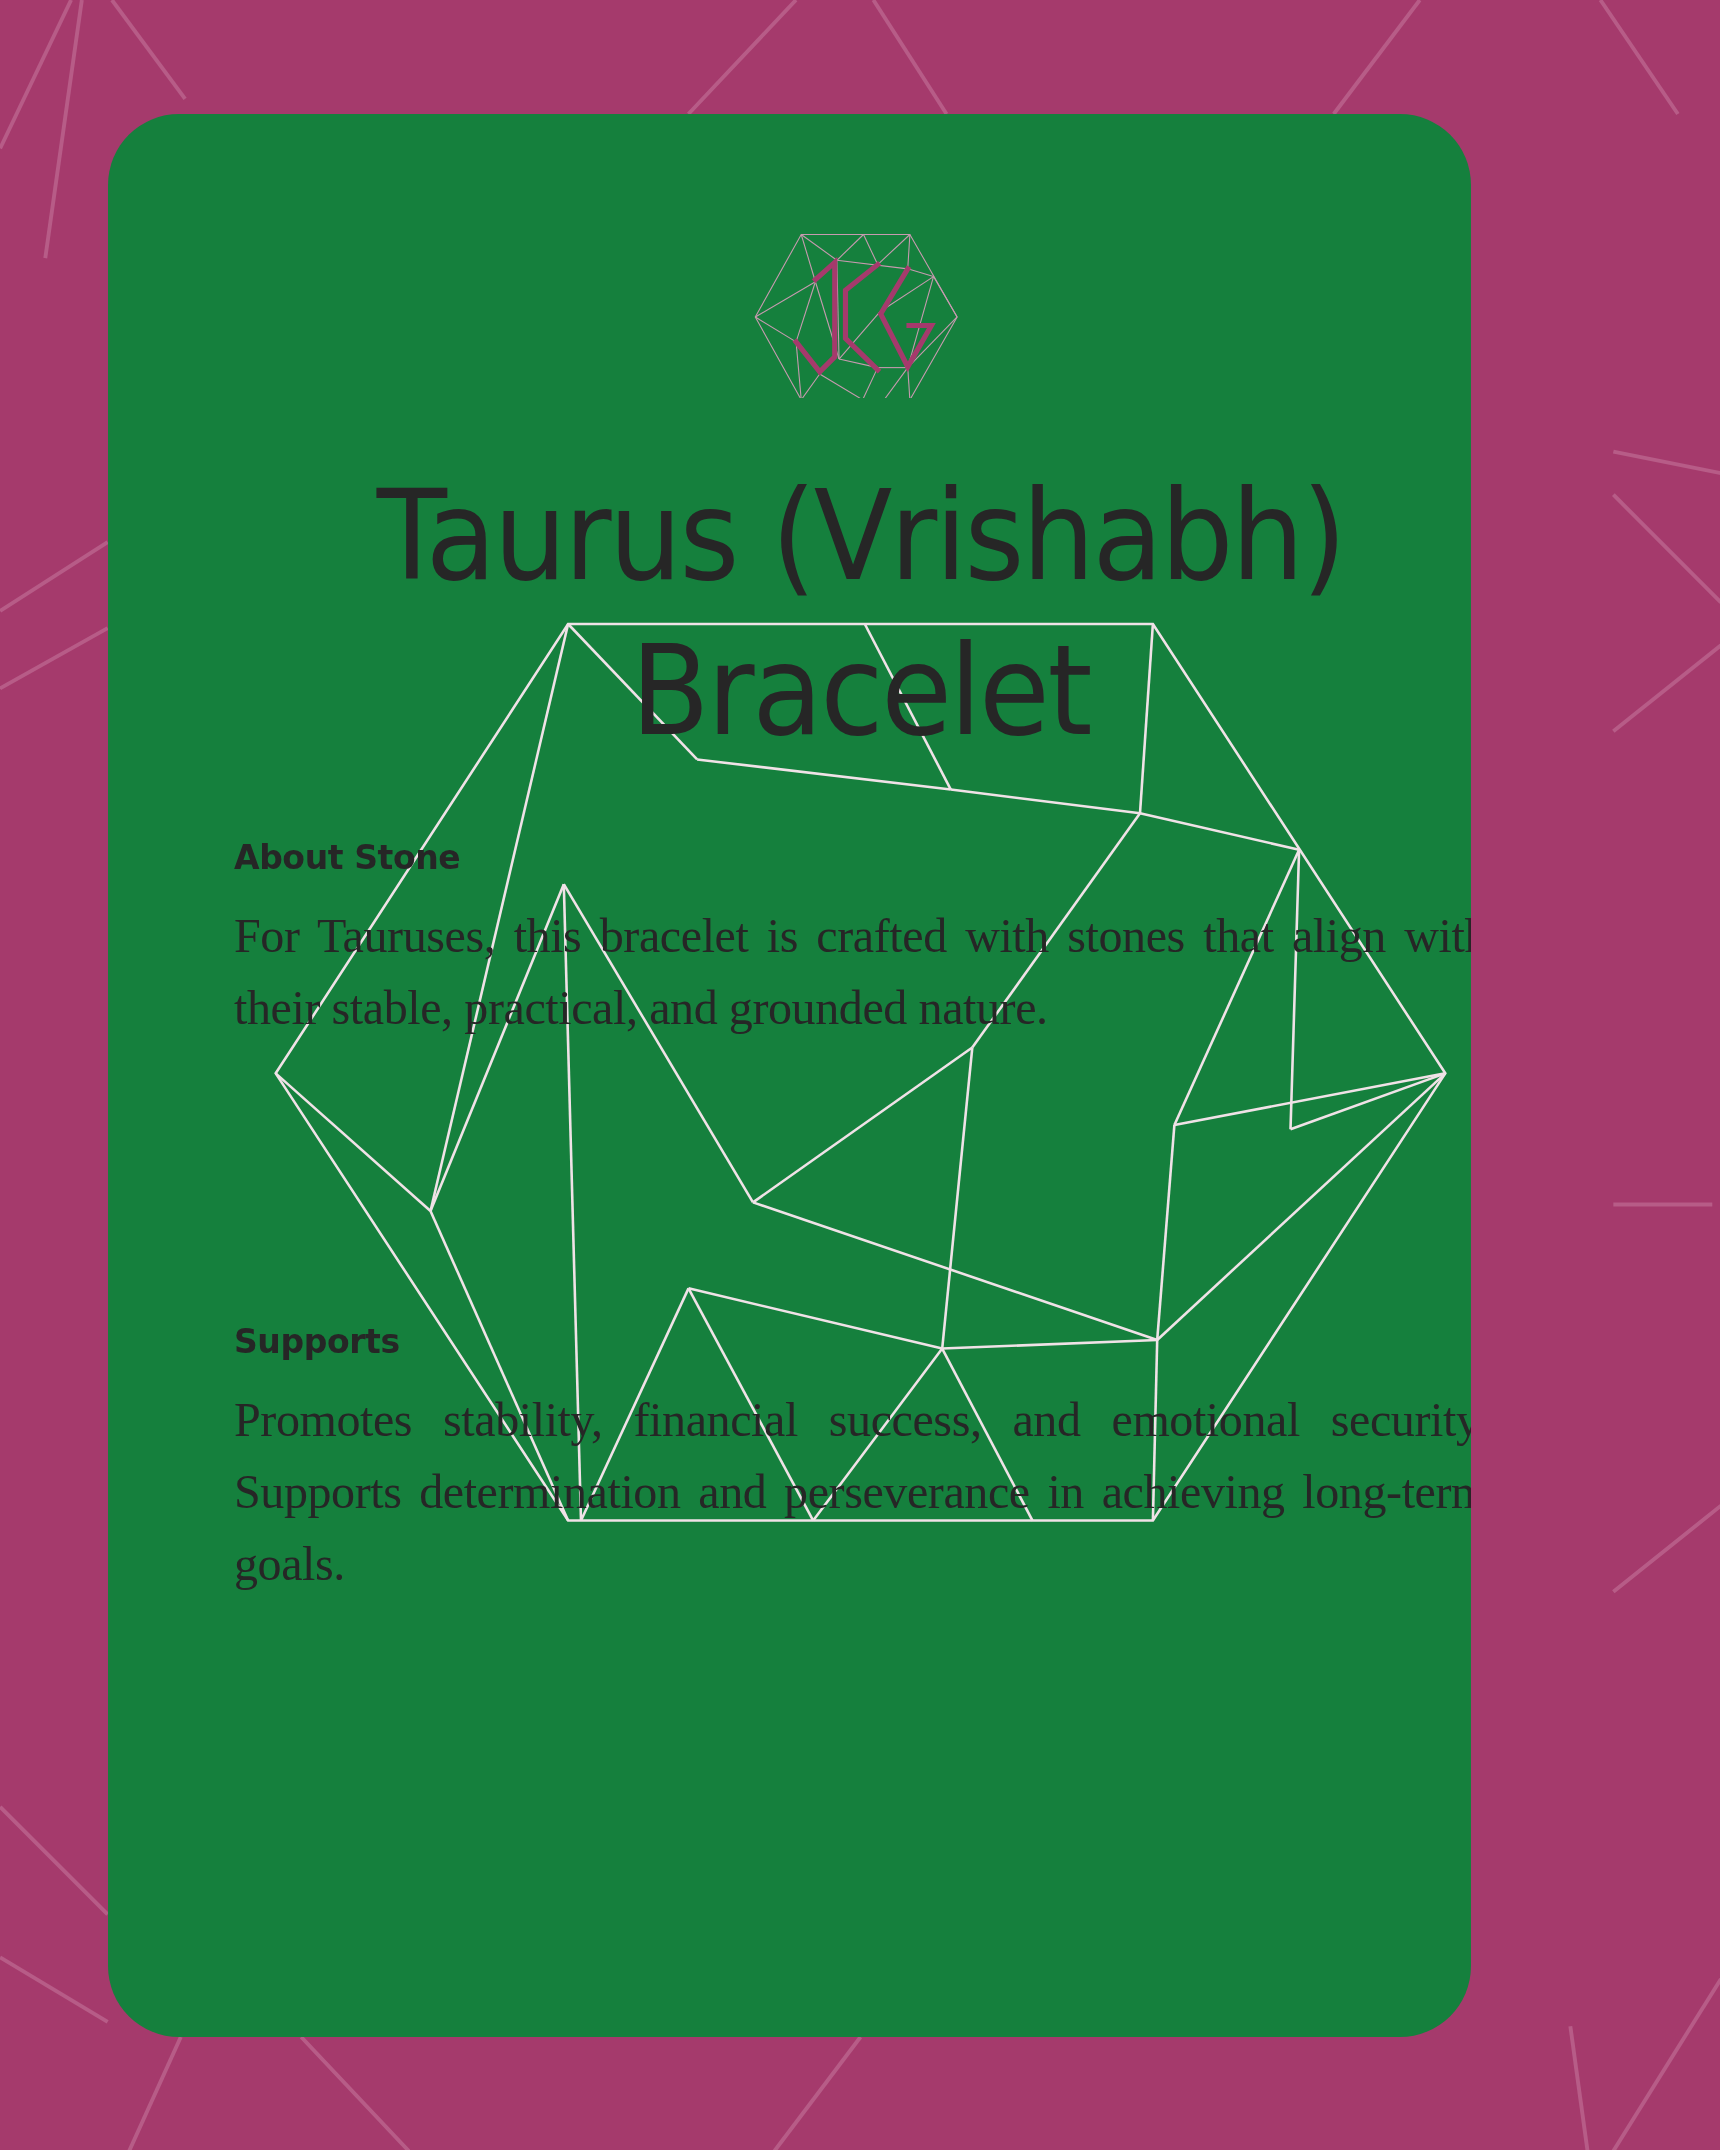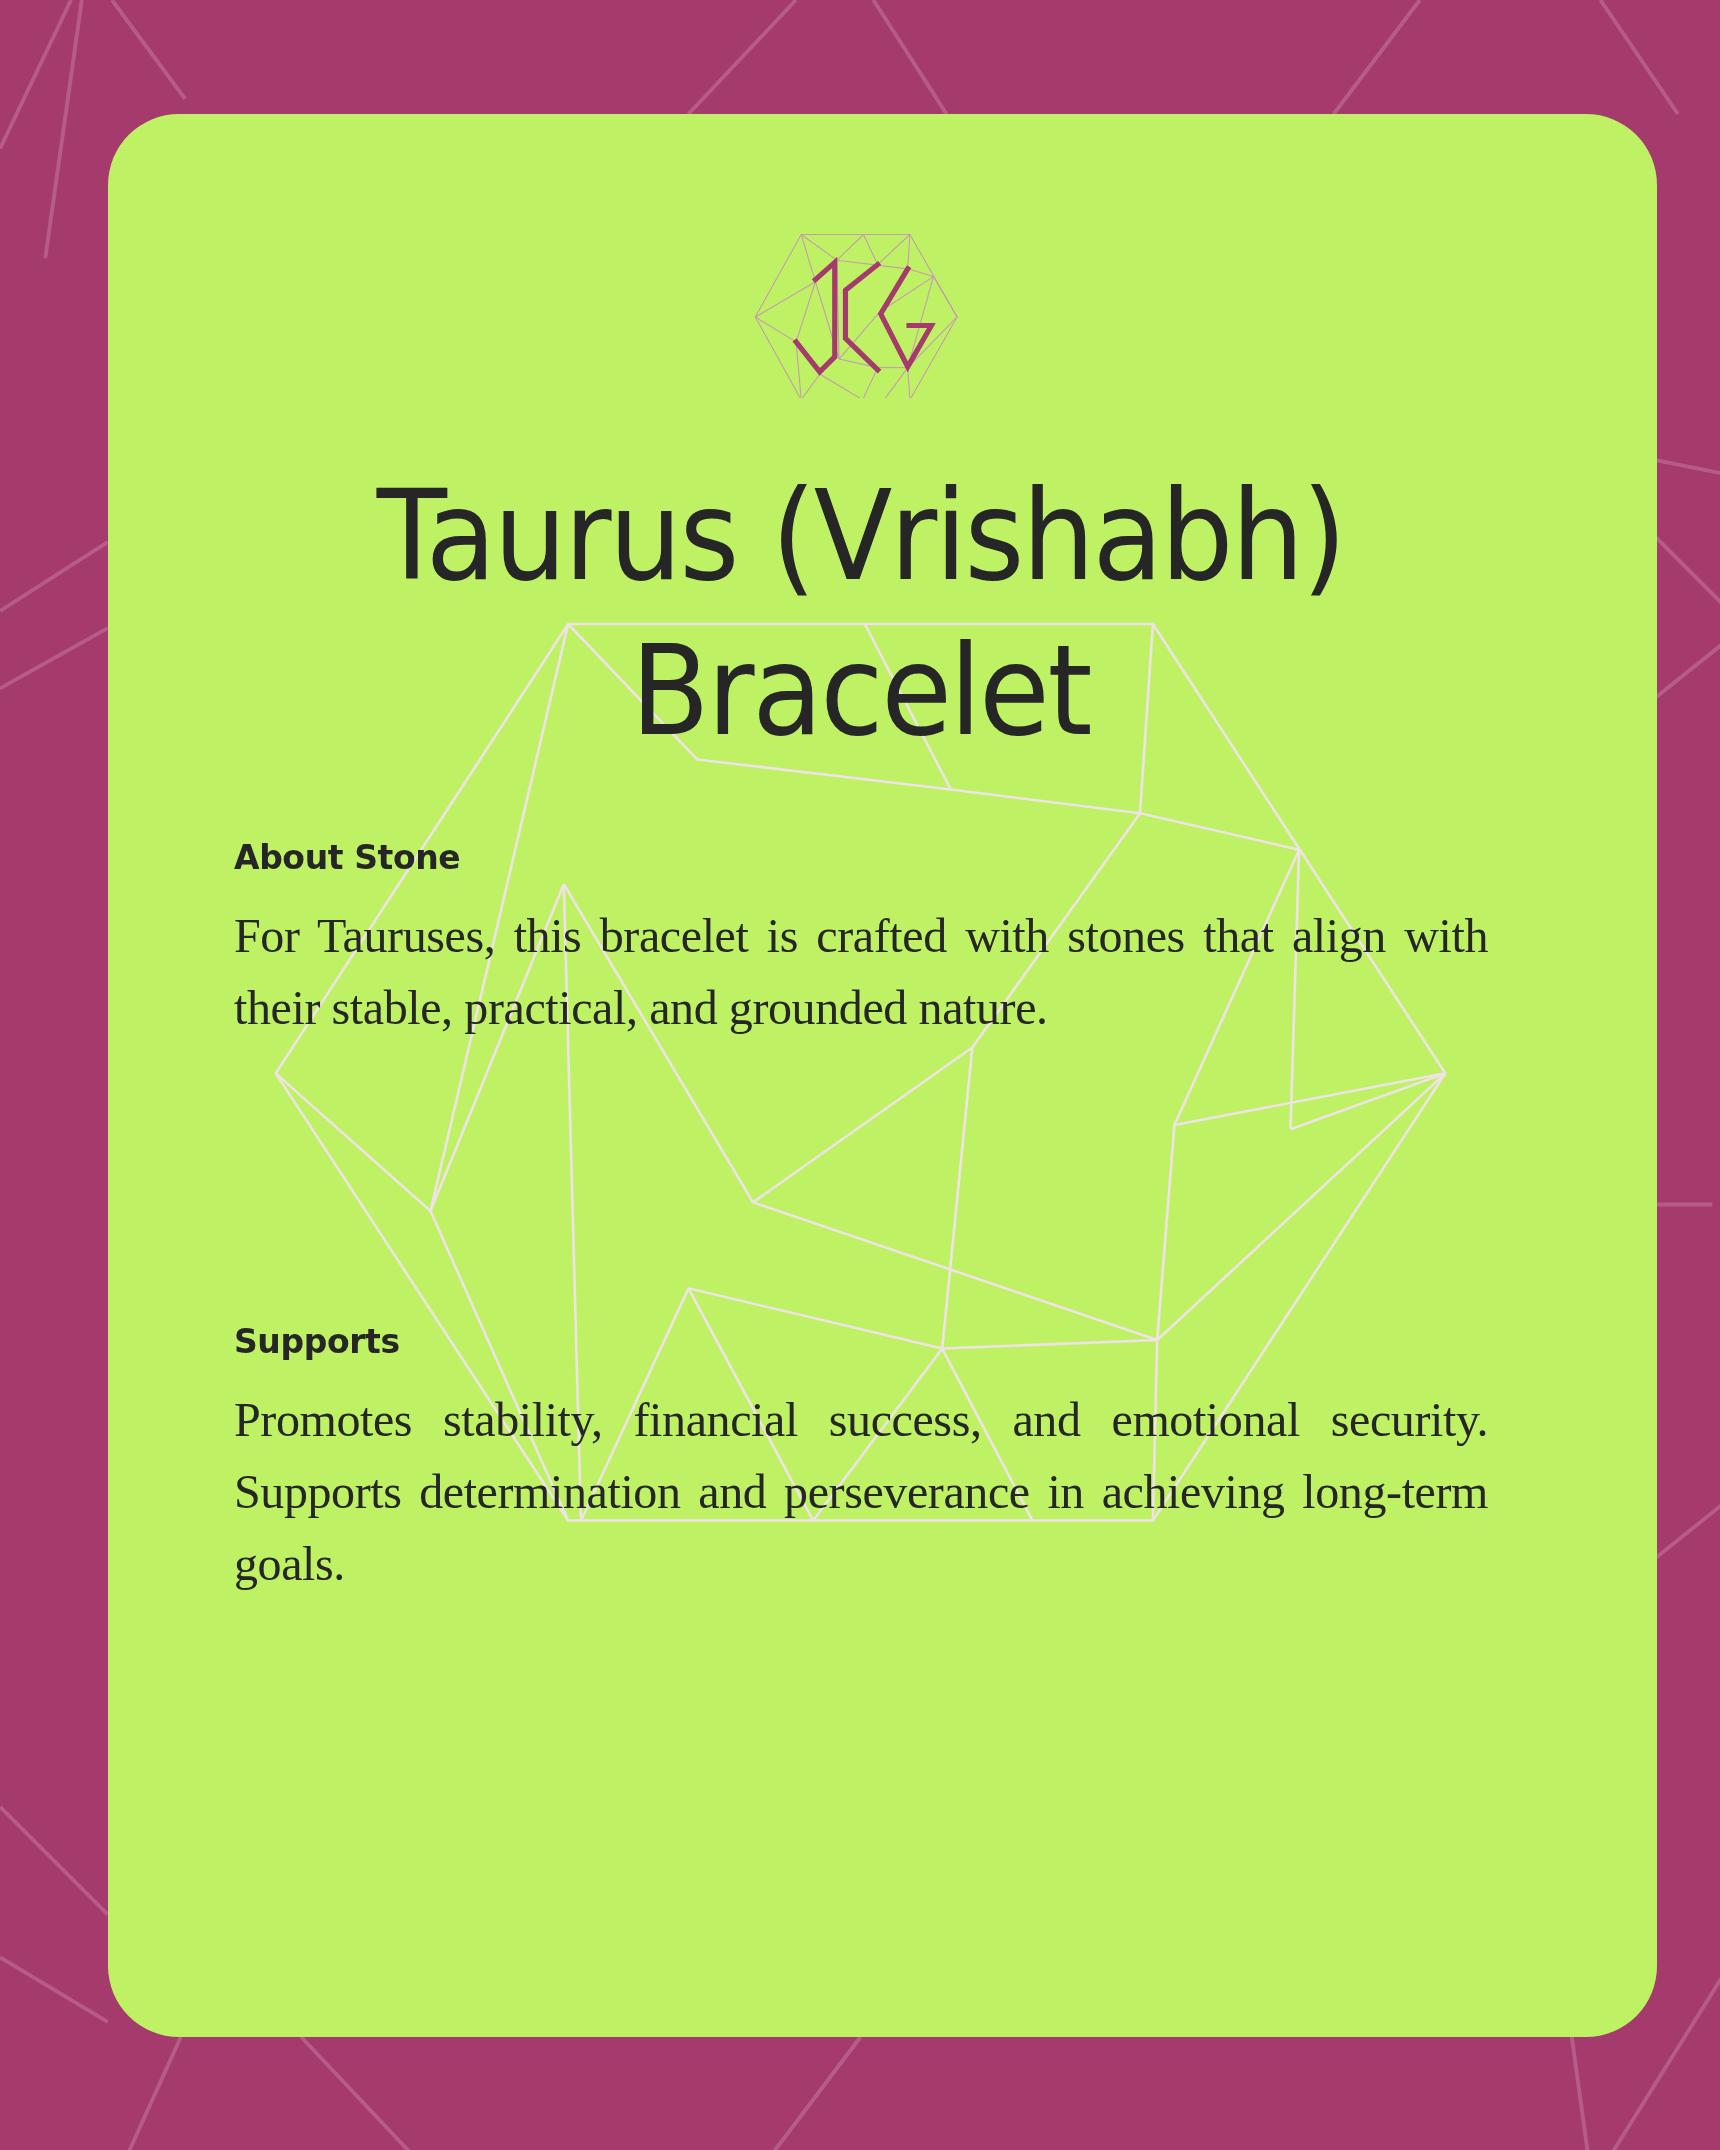--- a/index.html
+++ b/index.html
@@ -5,7 +5,7 @@
   html,body{margin:0;padding:0;}
   body{width:1721px;height:2151px;position:relative;overflow:hidden;background:#A53A6C;font-family:"Liberation Sans",sans-serif;}
   .bg-lines{position:absolute;left:0;top:0;width:1721px;height:2151px;}
-  .card{position:absolute;left:108px;top:114px;width:1549px;height:1923px;background:#bef264;border-radius:71px;overflow:hidden;}
+  .card{position:absolute;left:108px;top:114px;width:1363px;height:1923px;background:#15803d;border-radius:71px;overflow:hidden;}
   .watermark{position:absolute;left:0;top:0;width:1505px;height:1923px;}
   .logo{position:absolute;left:643px;top:103px;width:219px;height:181px;}
   .title{position:absolute;left:0;width:1505px;top:344px;text-align:center;color:#262626;font-family:"DejaVu Sans",sans-serif;font-weight:400;font-size:125px;line-height:155px;letter-spacing:-2.6px;transform:scaleX(0.92);transform-origin:center top;}

